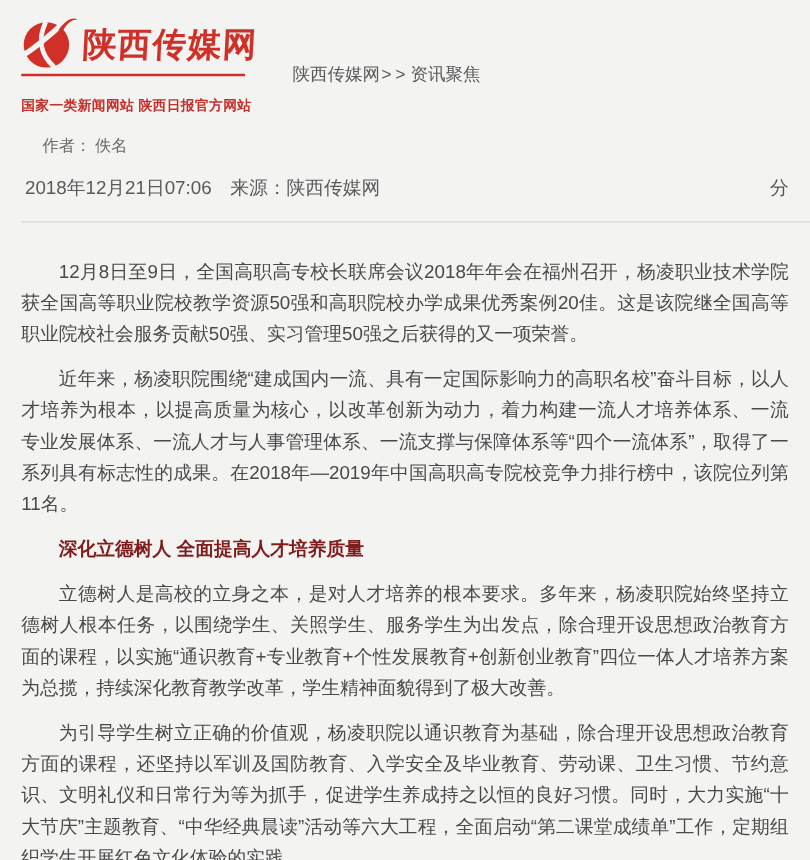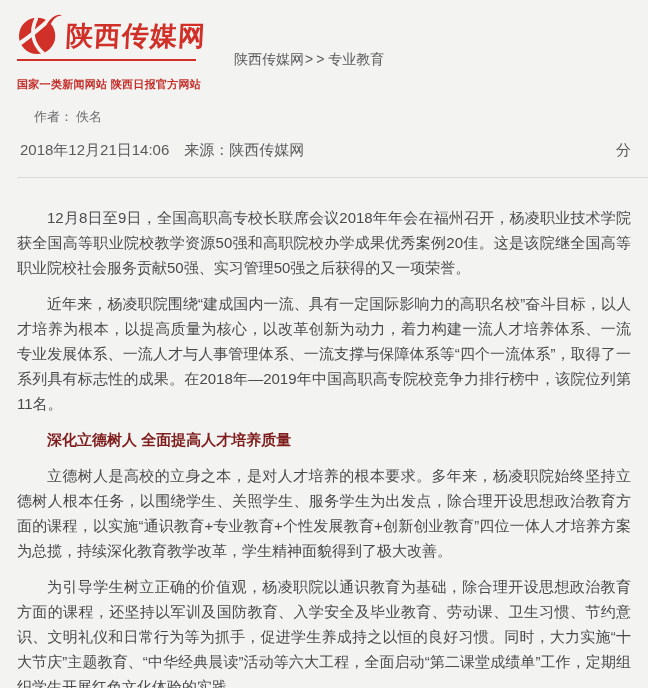--- a/index.html
+++ b/index.html
@@ -142,7 +142,7 @@
     <div class="logo-subtitle">国家一类新闻网站 陕西日报官方网站</div>
   </div>
   <nav class="breadcrumb">
-    <span class="crumb">陕西传媒网</span><span class="sep">&gt;&gt;</span><span class="crumb">专业教育</span>
+    <span class="crumb">陕西传媒网</span><span class="sep">&gt;&gt;</span><span class="crumb">资讯聚焦</span>
   </nav>
 </header>
 

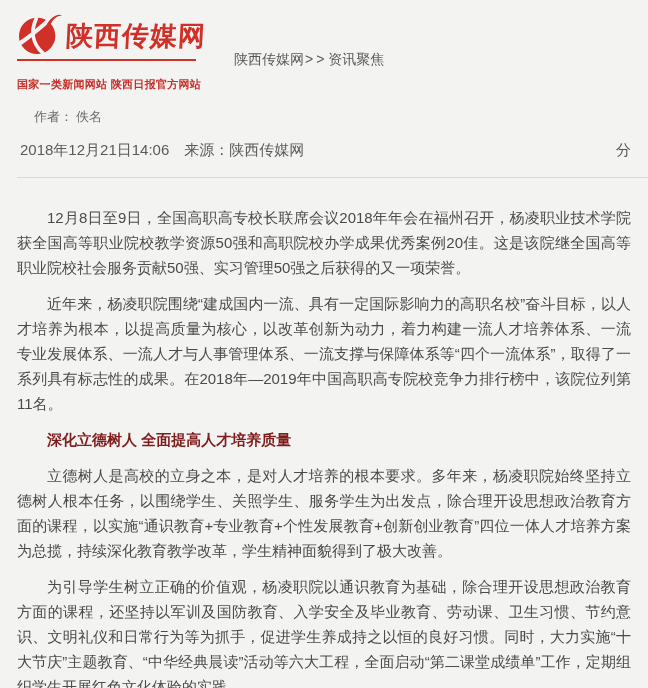--- a/index.html
+++ b/index.html
@@ -153,7 +153,7 @@
   </div>
 
   <div class="meta-row">
-    <span>2018年12月21日14:06</span>
+    <span>2018年12月21日07:06</span>
     <span class="source-wrap">
       <span>来源：</span><span>陕西传媒网</span>
     </span>

